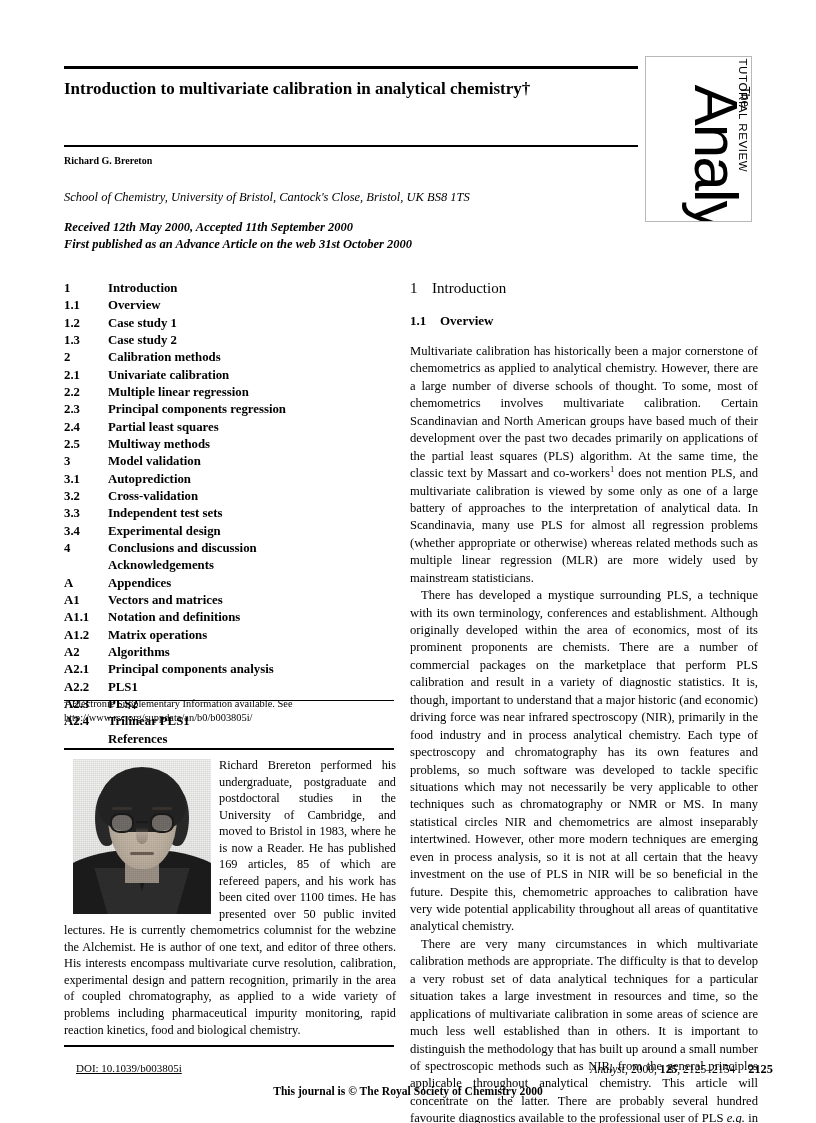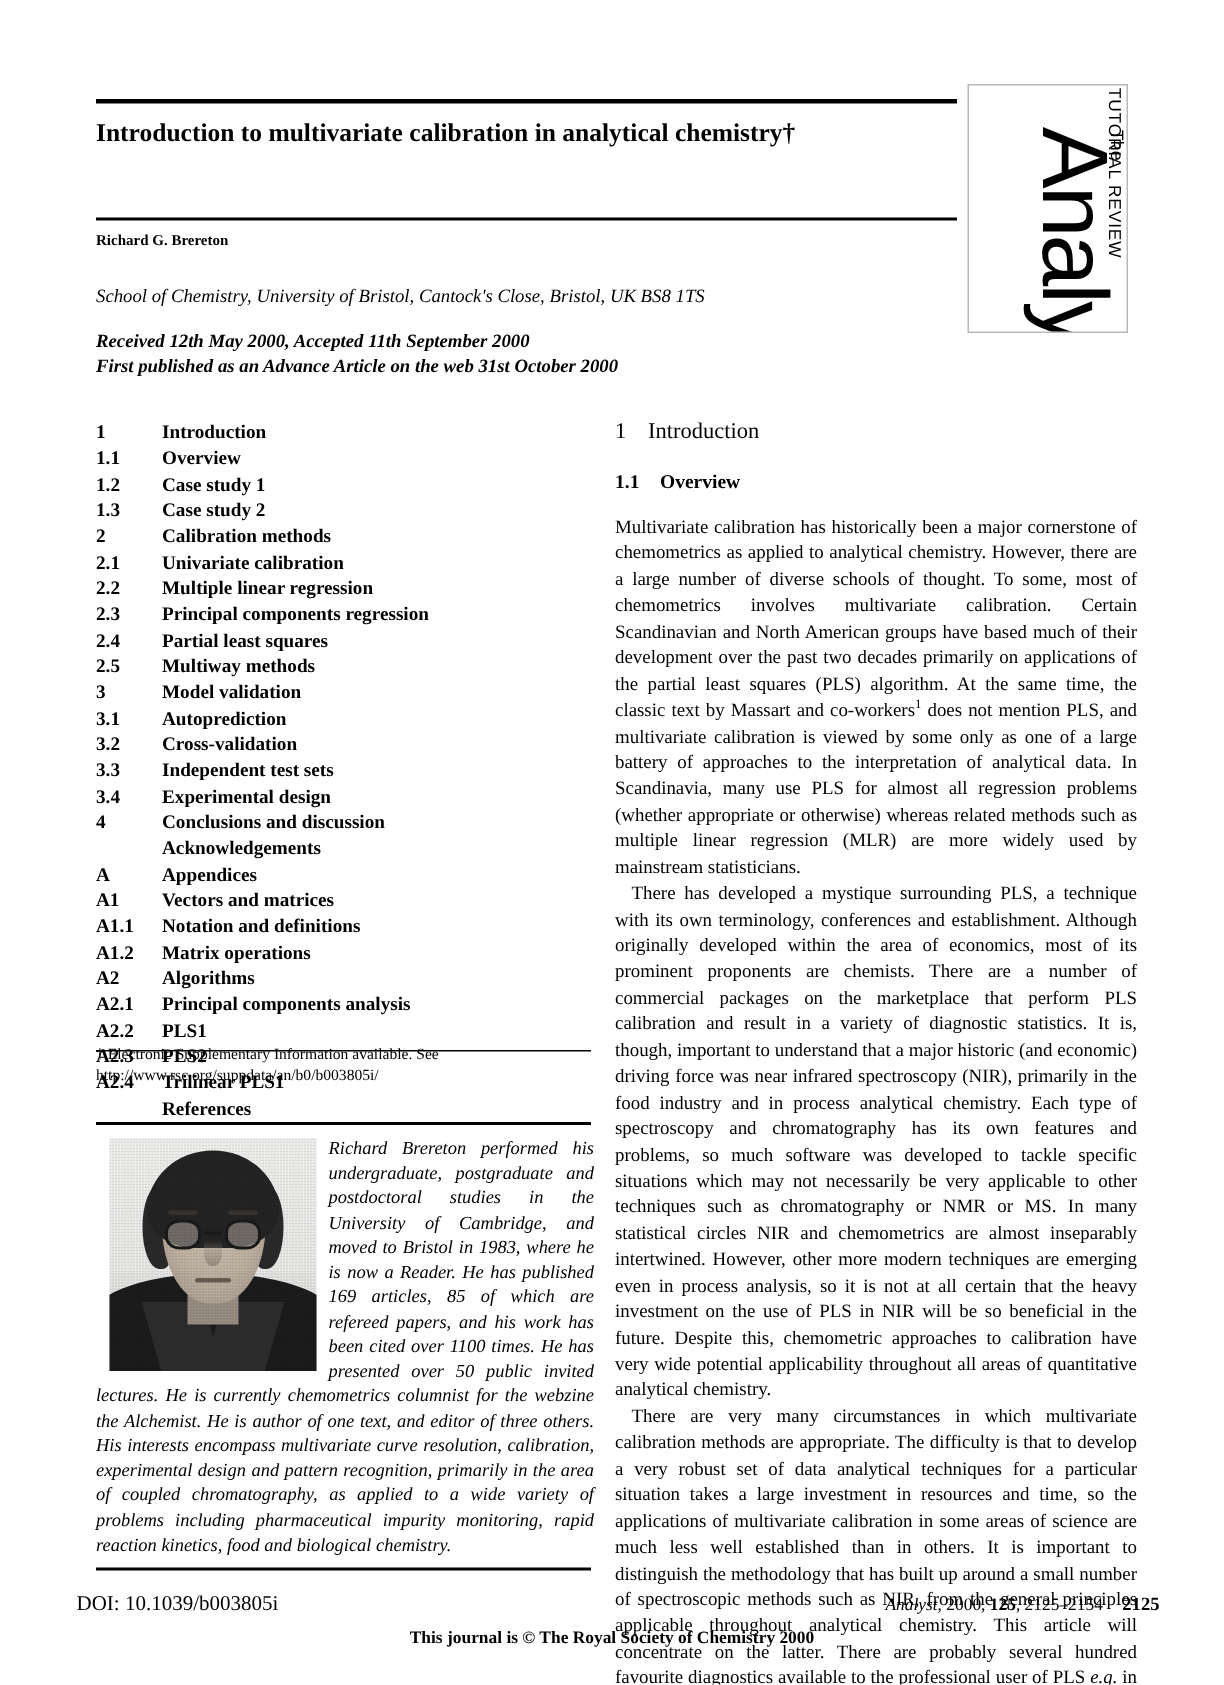--- a/index.html
+++ b/index.html
@@ -203,7 +203,6 @@
     top: 757px;
     width: 332px;
     font-size: 12.3px;
-    font-style: italic;
     line-height: 1.345;
     text-align: justify;
   }

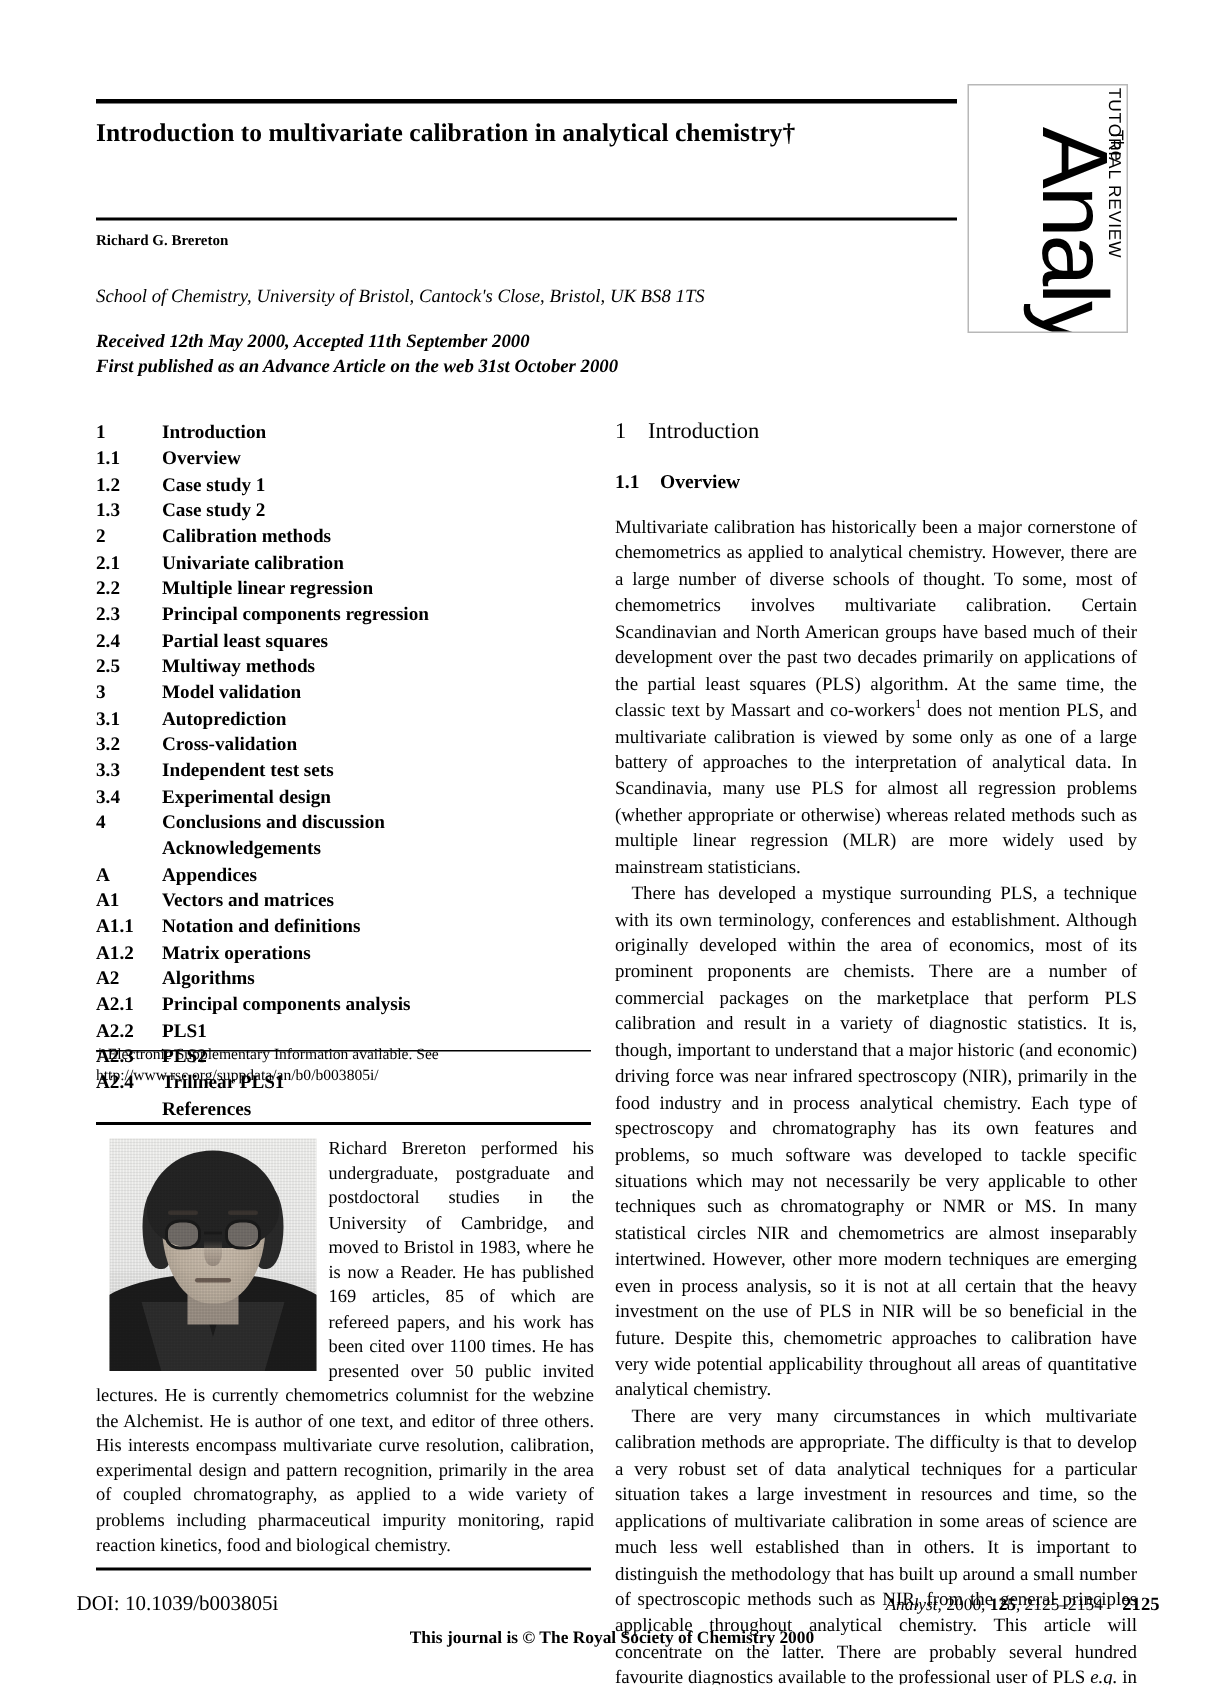--- a/index.html
+++ b/index.html
@@ -388,9 +388,10 @@
   
   .doi {
     position: absolute;
-    left: 51px;
+    left: 76px;
     top: 1062px;
-    font-size: 14px;
+    font-size: 11px;
+    text-decoration: underline;
   }
   .cite {
     position: absolute;

